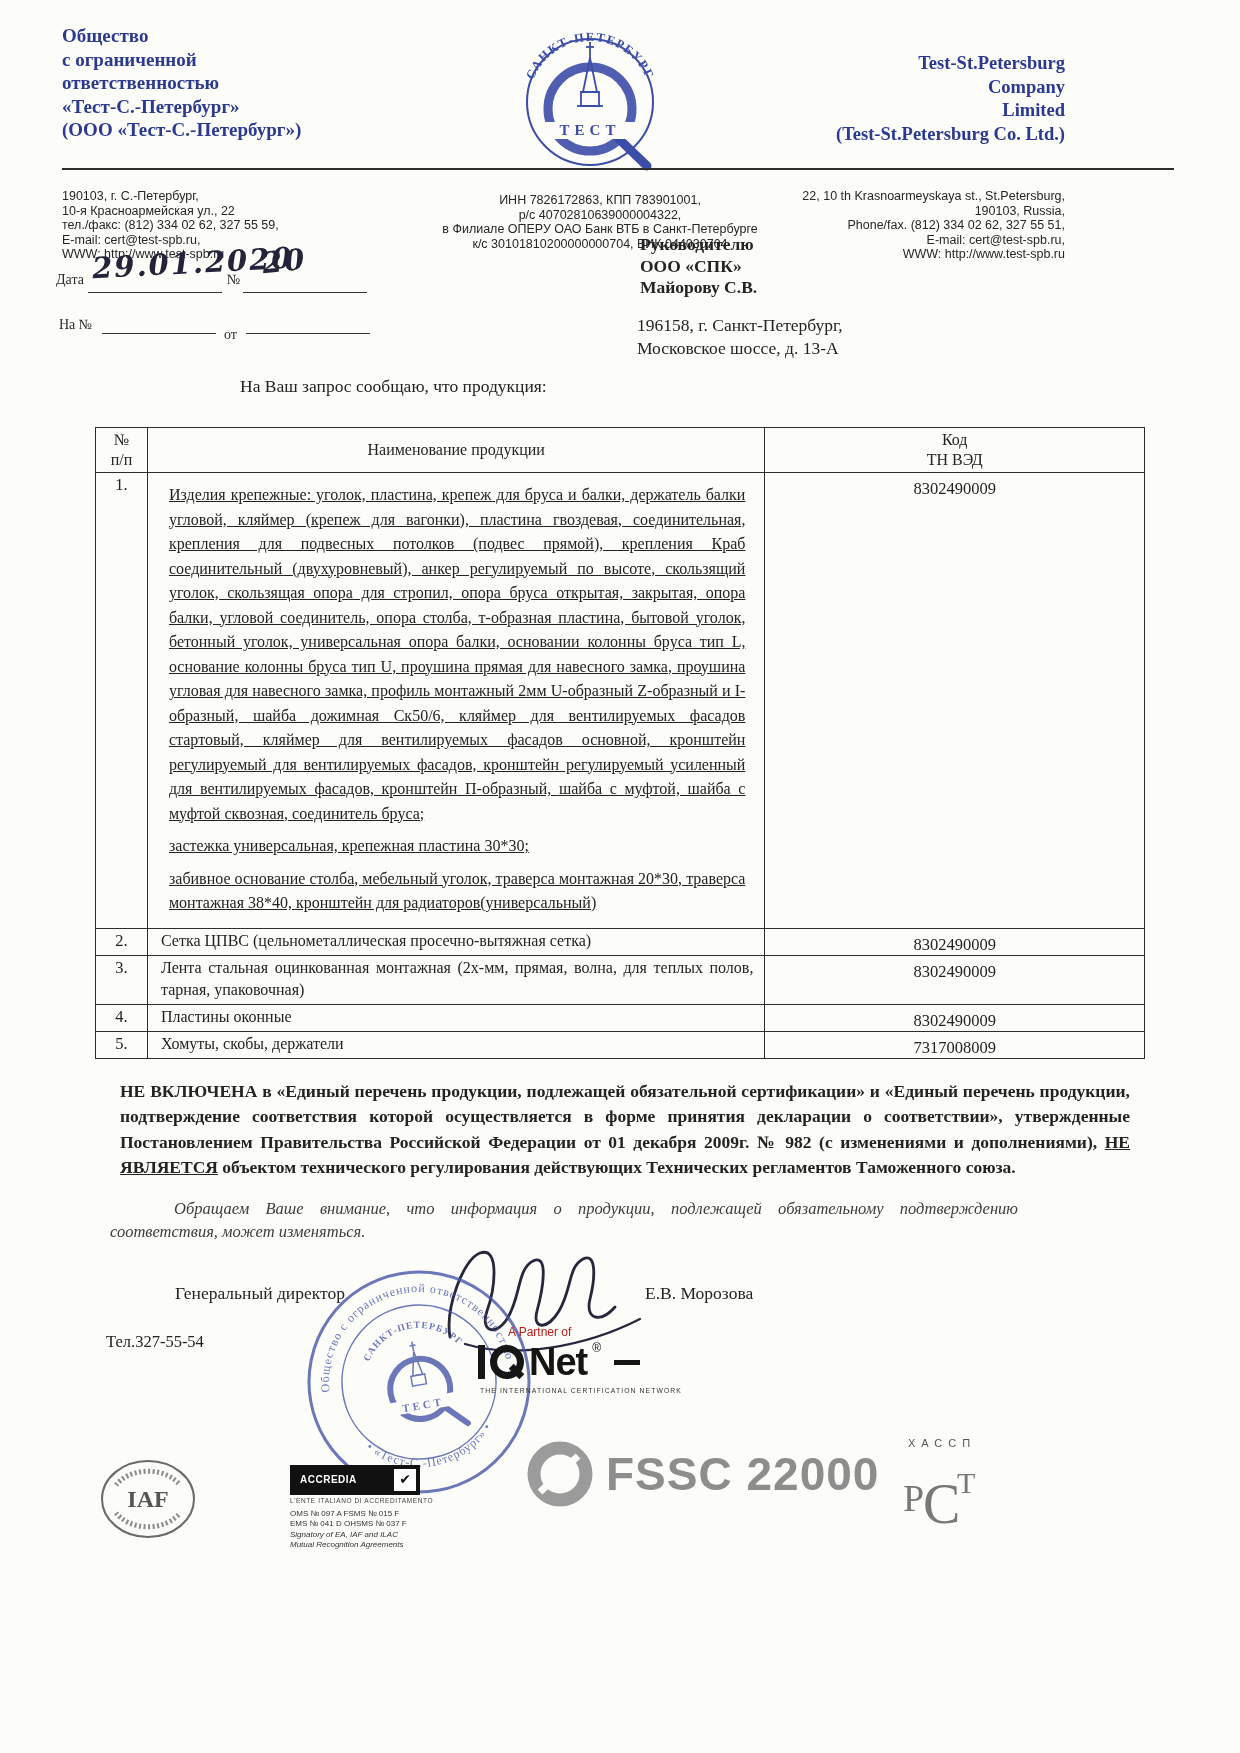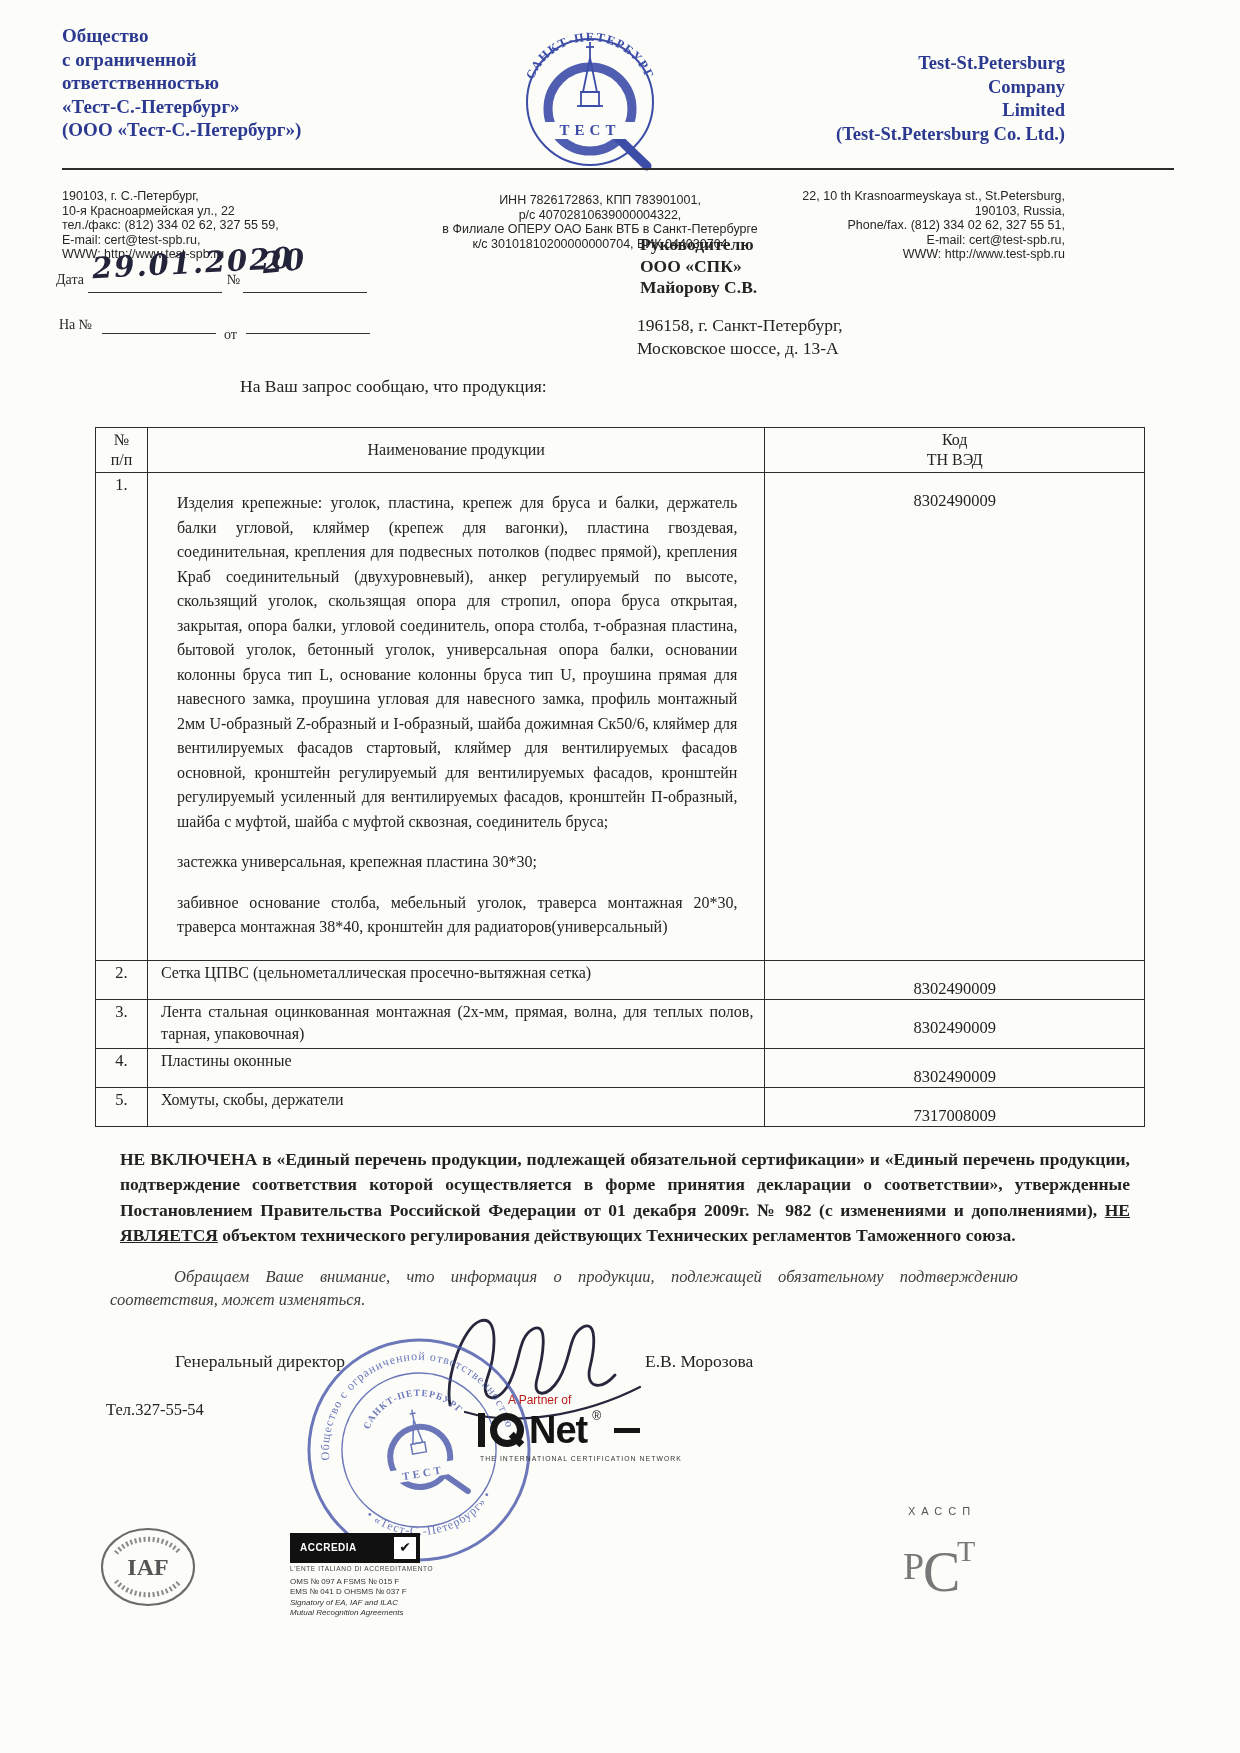--- a/index.html
+++ b/index.html
@@ -51,7 +51,7 @@
   td.name { width:618px; vertical-align:top; font-size:16px; line-height:24.5px; padding:2px 11px 4px 13px; text-align:justify; }
   td.name.simple { line-height:22px; padding-top:1px; padding-bottom:3px; }
   td.code { width:380px; text-align:center; vertical-align:top; font-size:16.5px; padding-top:18px; }
-  .jp { text-align:justify; margin:16px; }
+  .jp { text-align:justify; margin:8px;text-decoration:underline; }
 
   .para1 { margin:20px 110px 0 120px; font-size:17.5px; line-height:25.5px; font-weight:bold; text-align:justify; }
   .para1 .u { text-decoration:underline; }

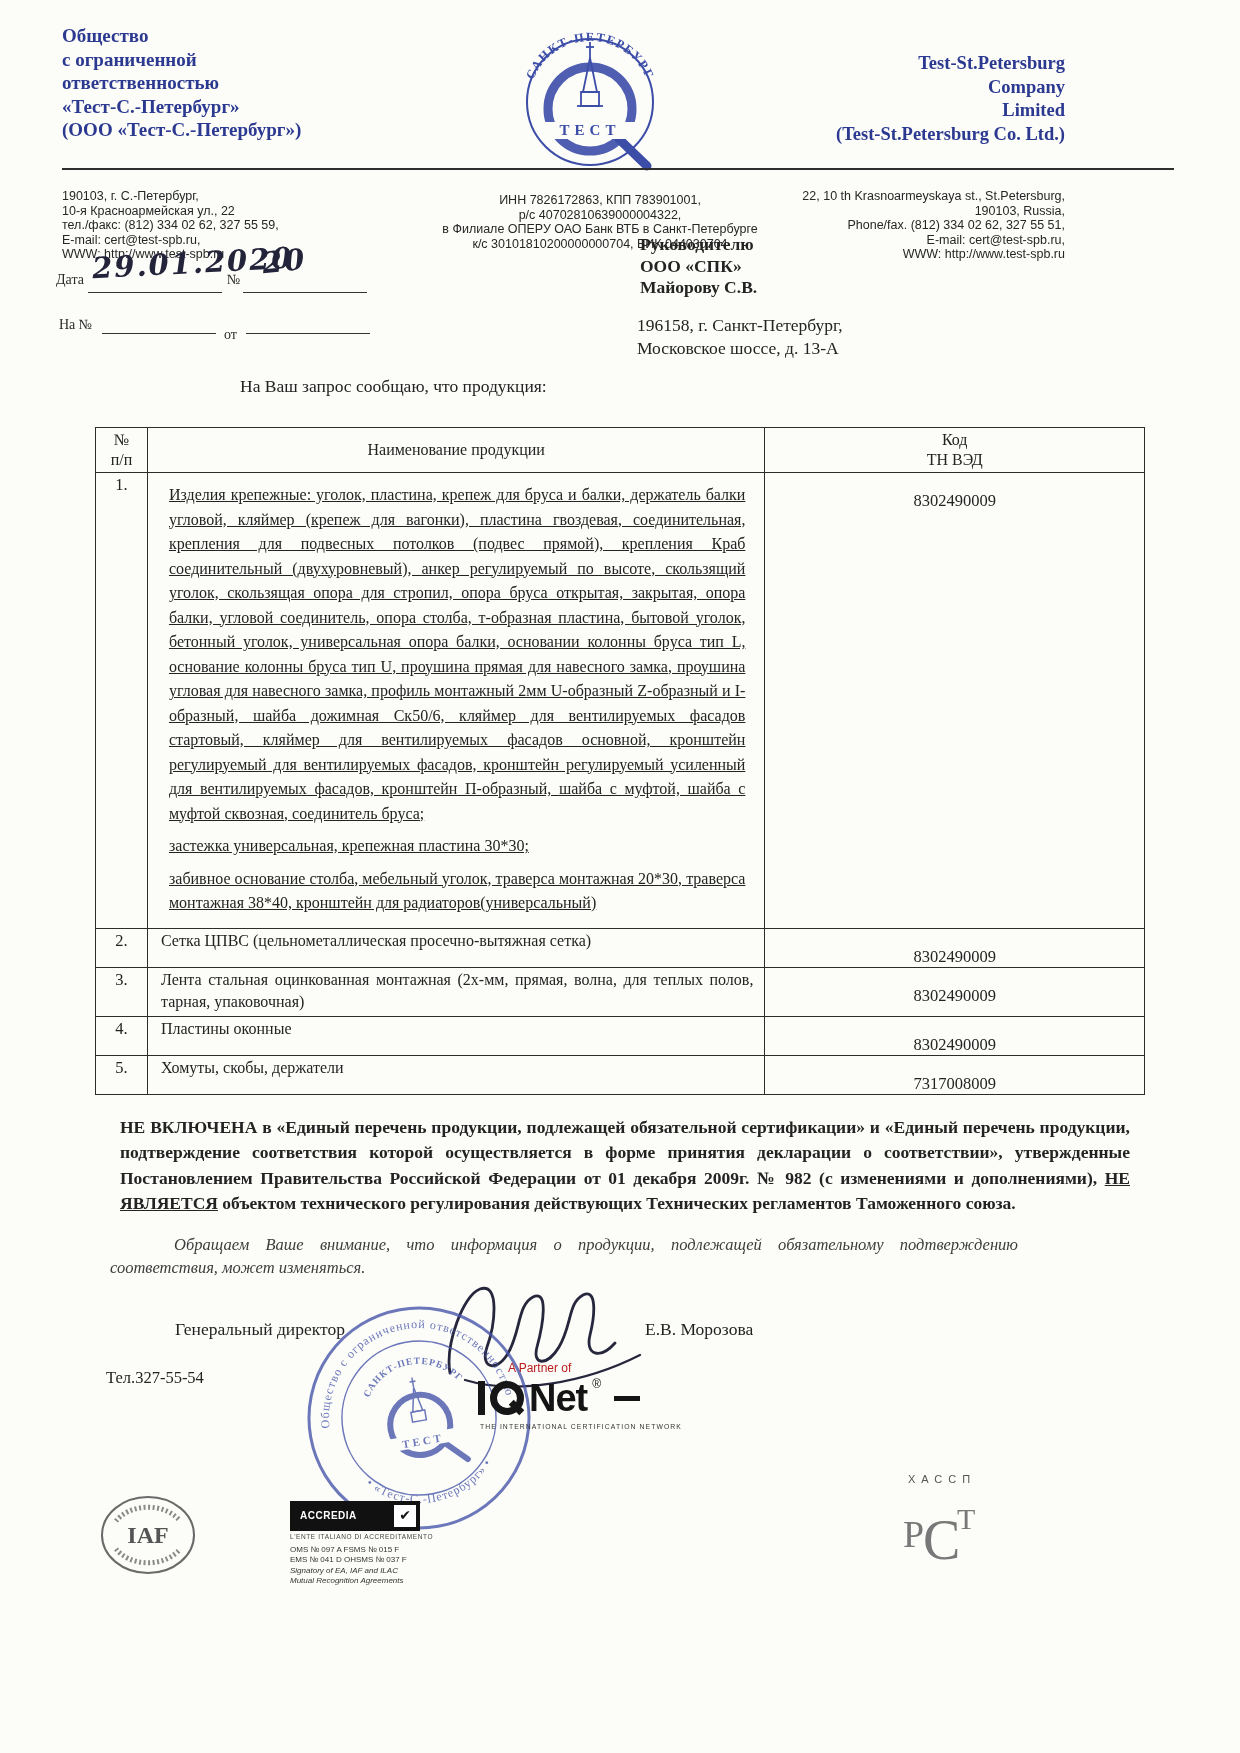--- a/index.html
+++ b/index.html
@@ -50,7 +50,7 @@
   td.num  { width:52px;  text-align:center; vertical-align:top; font-size:16.5px; padding-top:2px; }
   td.name { width:618px; vertical-align:top; font-size:16px; line-height:24.5px; padding:2px 11px 4px 13px; text-align:justify; }
   td.name.simple { line-height:22px; padding-top:1px; padding-bottom:3px; }
-  td.code { width:380px; text-align:center; vertical-align:top; font-size:16.5px; padding-top:18px; }
+  td.code { width:380px; text-align:center; vertical-align:top; font-size:16.5px; padding-top:6px; }
   .jp { text-align:justify; margin:8px;text-decoration:underline; }
 
   .para1 { margin:20px 110px 0 120px; font-size:17.5px; line-height:25.5px; font-weight:bold; text-align:justify; }

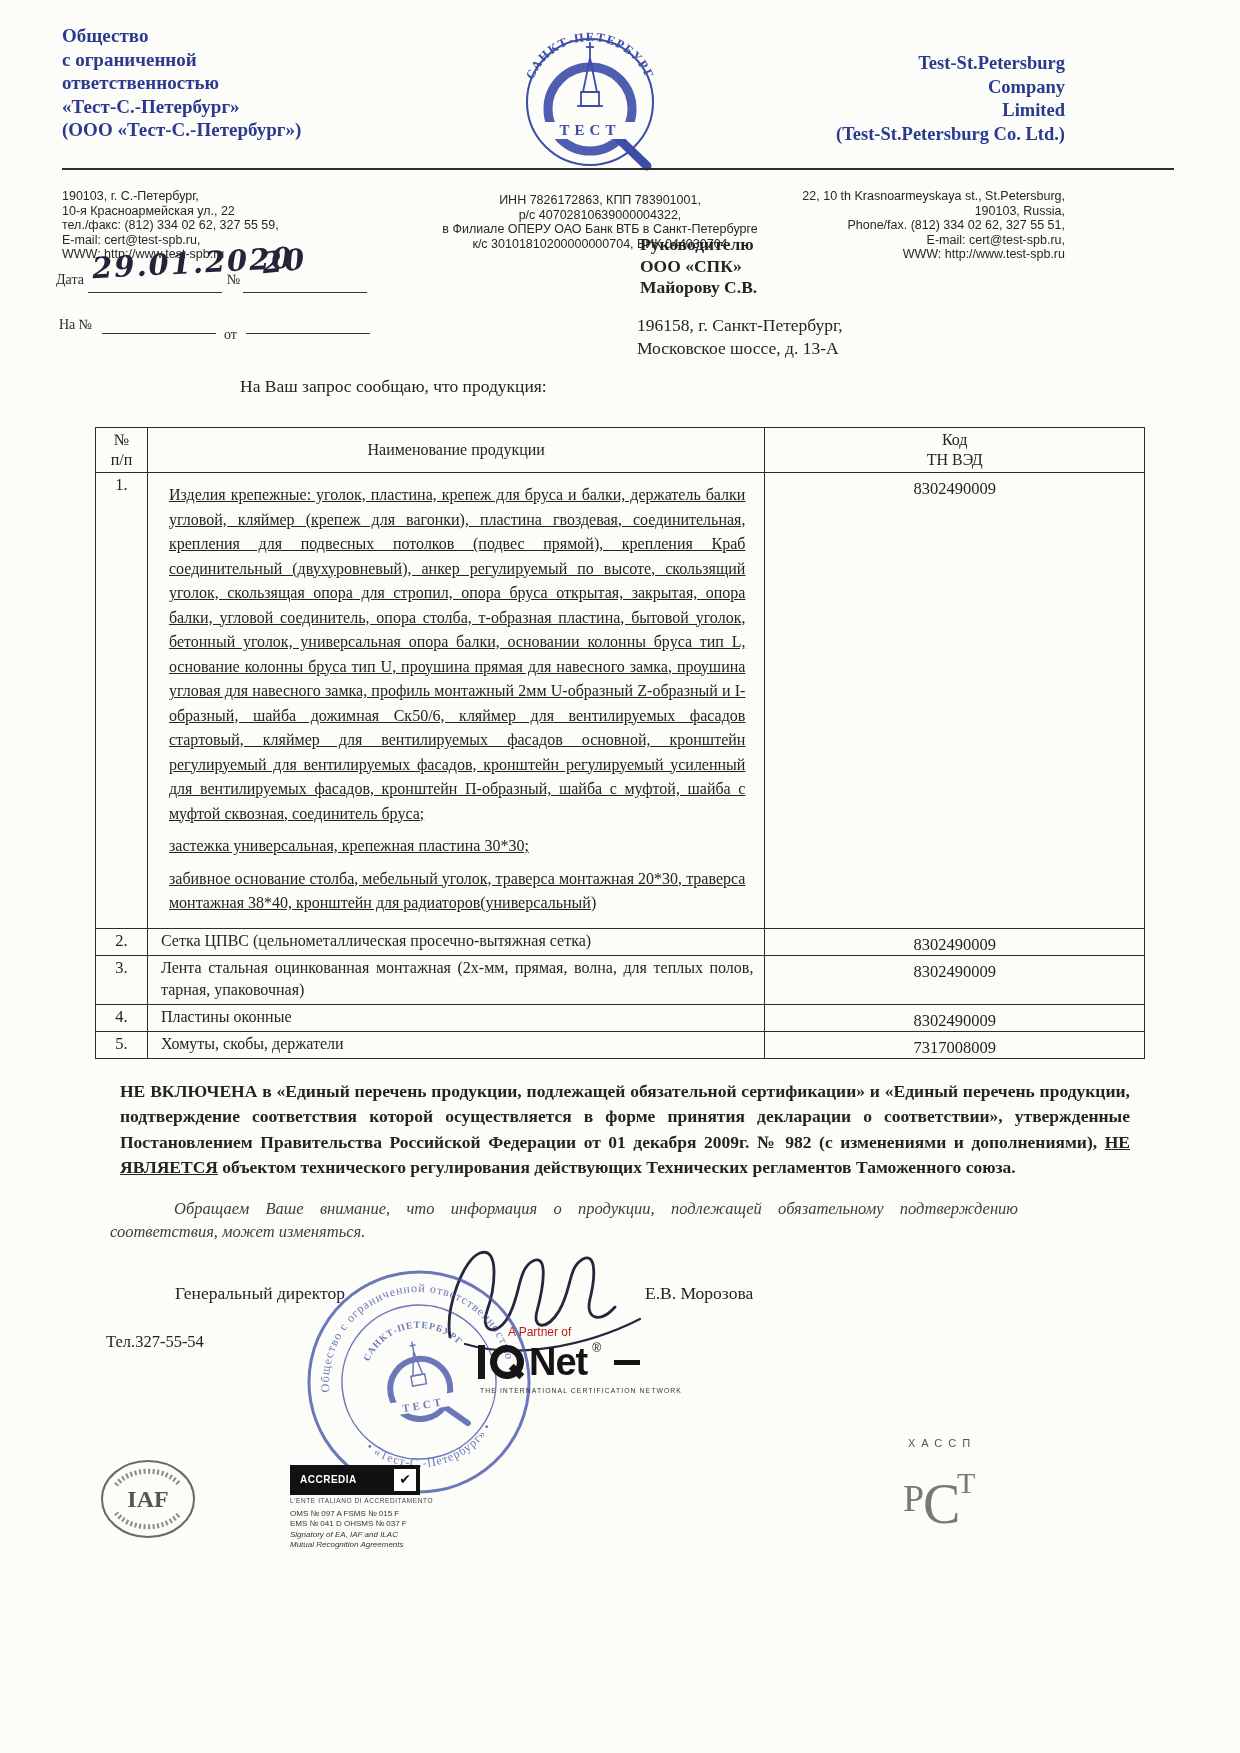--- a/index.html
+++ b/index.html
@@ -291,6 +291,13 @@
       <div class="iq-sub">THE INTERNATIONAL CERTIFICATION NETWORK</div>
     </div>
 
+    <div class="abs fssc">
+      <svg width="80" height="80" viewBox="0 0 80 80">
+        <circle cx="40" cy="40" r="26" fill="none" stroke="#9b9b9b" stroke-width="13"></circle>
+        <line x1="20" y1="58" x2="58" y2="22" stroke="#fcfcf9" stroke-width="7"></line>
+      </svg>
+      <span class="fssc-text">FSSC 22000</span>
+    </div>
 
     <svg class="abs iaf" width="100" height="84" viewBox="0 0 100 84">
       <ellipse cx="50" cy="42" rx="46" ry="38" fill="none" stroke="#6a6a6a" stroke-width="2"></ellipse>

